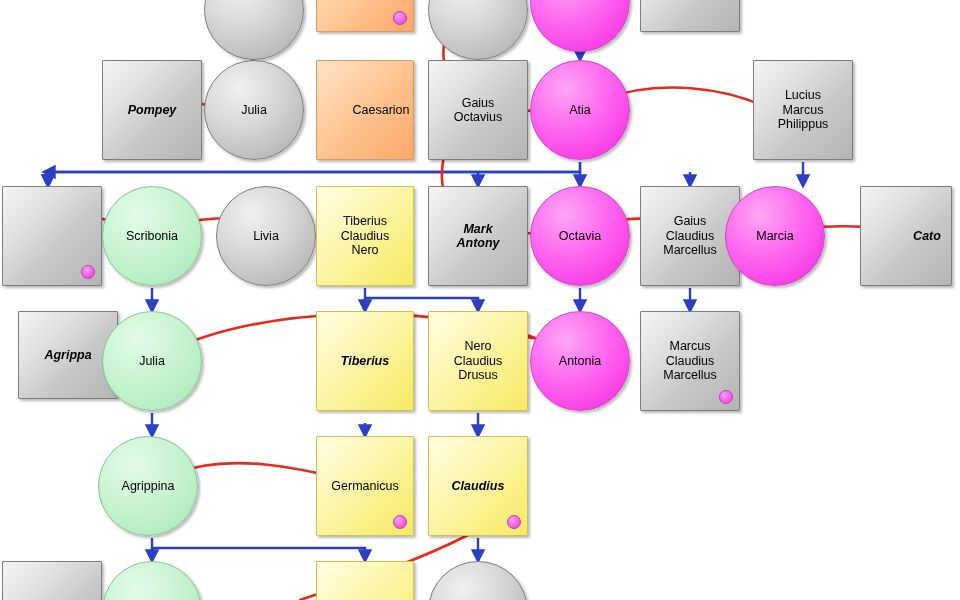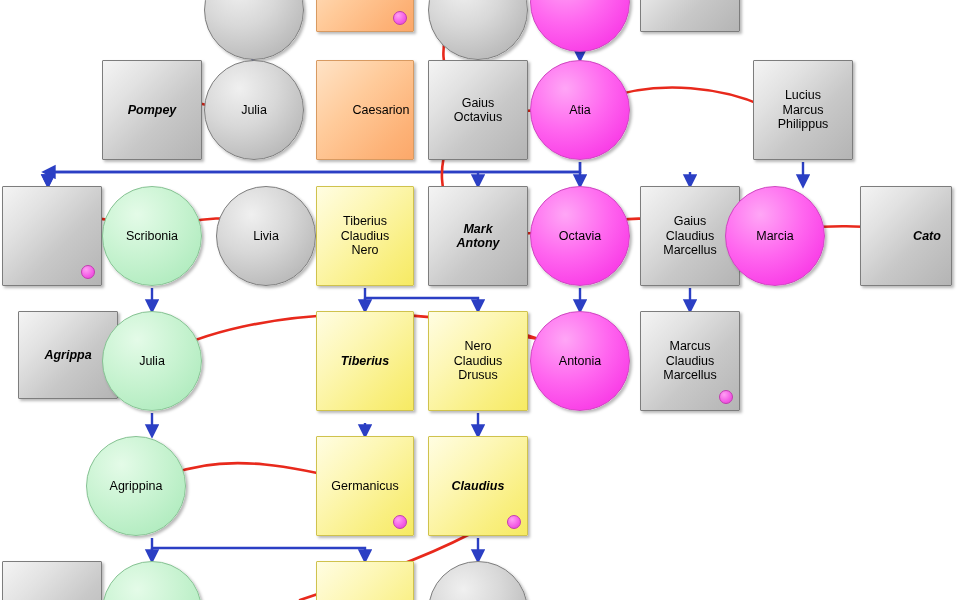--- a/index.html
+++ b/index.html
@@ -202,7 +202,7 @@
 Marcellus</span>
         <span class="dot" style="right: 6px; bottom: 6px;"></span>
       </div>
-      <div class="node shadow circ green" style="left: 86px; top: 436px; width: 100px; height: 100px; text-align: center;">
+      <div class="node shadow circ green" style="left: 98px; top: 436px; width: 100px; height: 100px; text-align: center;">
         <span class="lbl">Agrippina</span>
       </div>
       <div class="node shadow rect yellow" style="left: 316px; top: 436px; width: 98px; height: 100px;">

